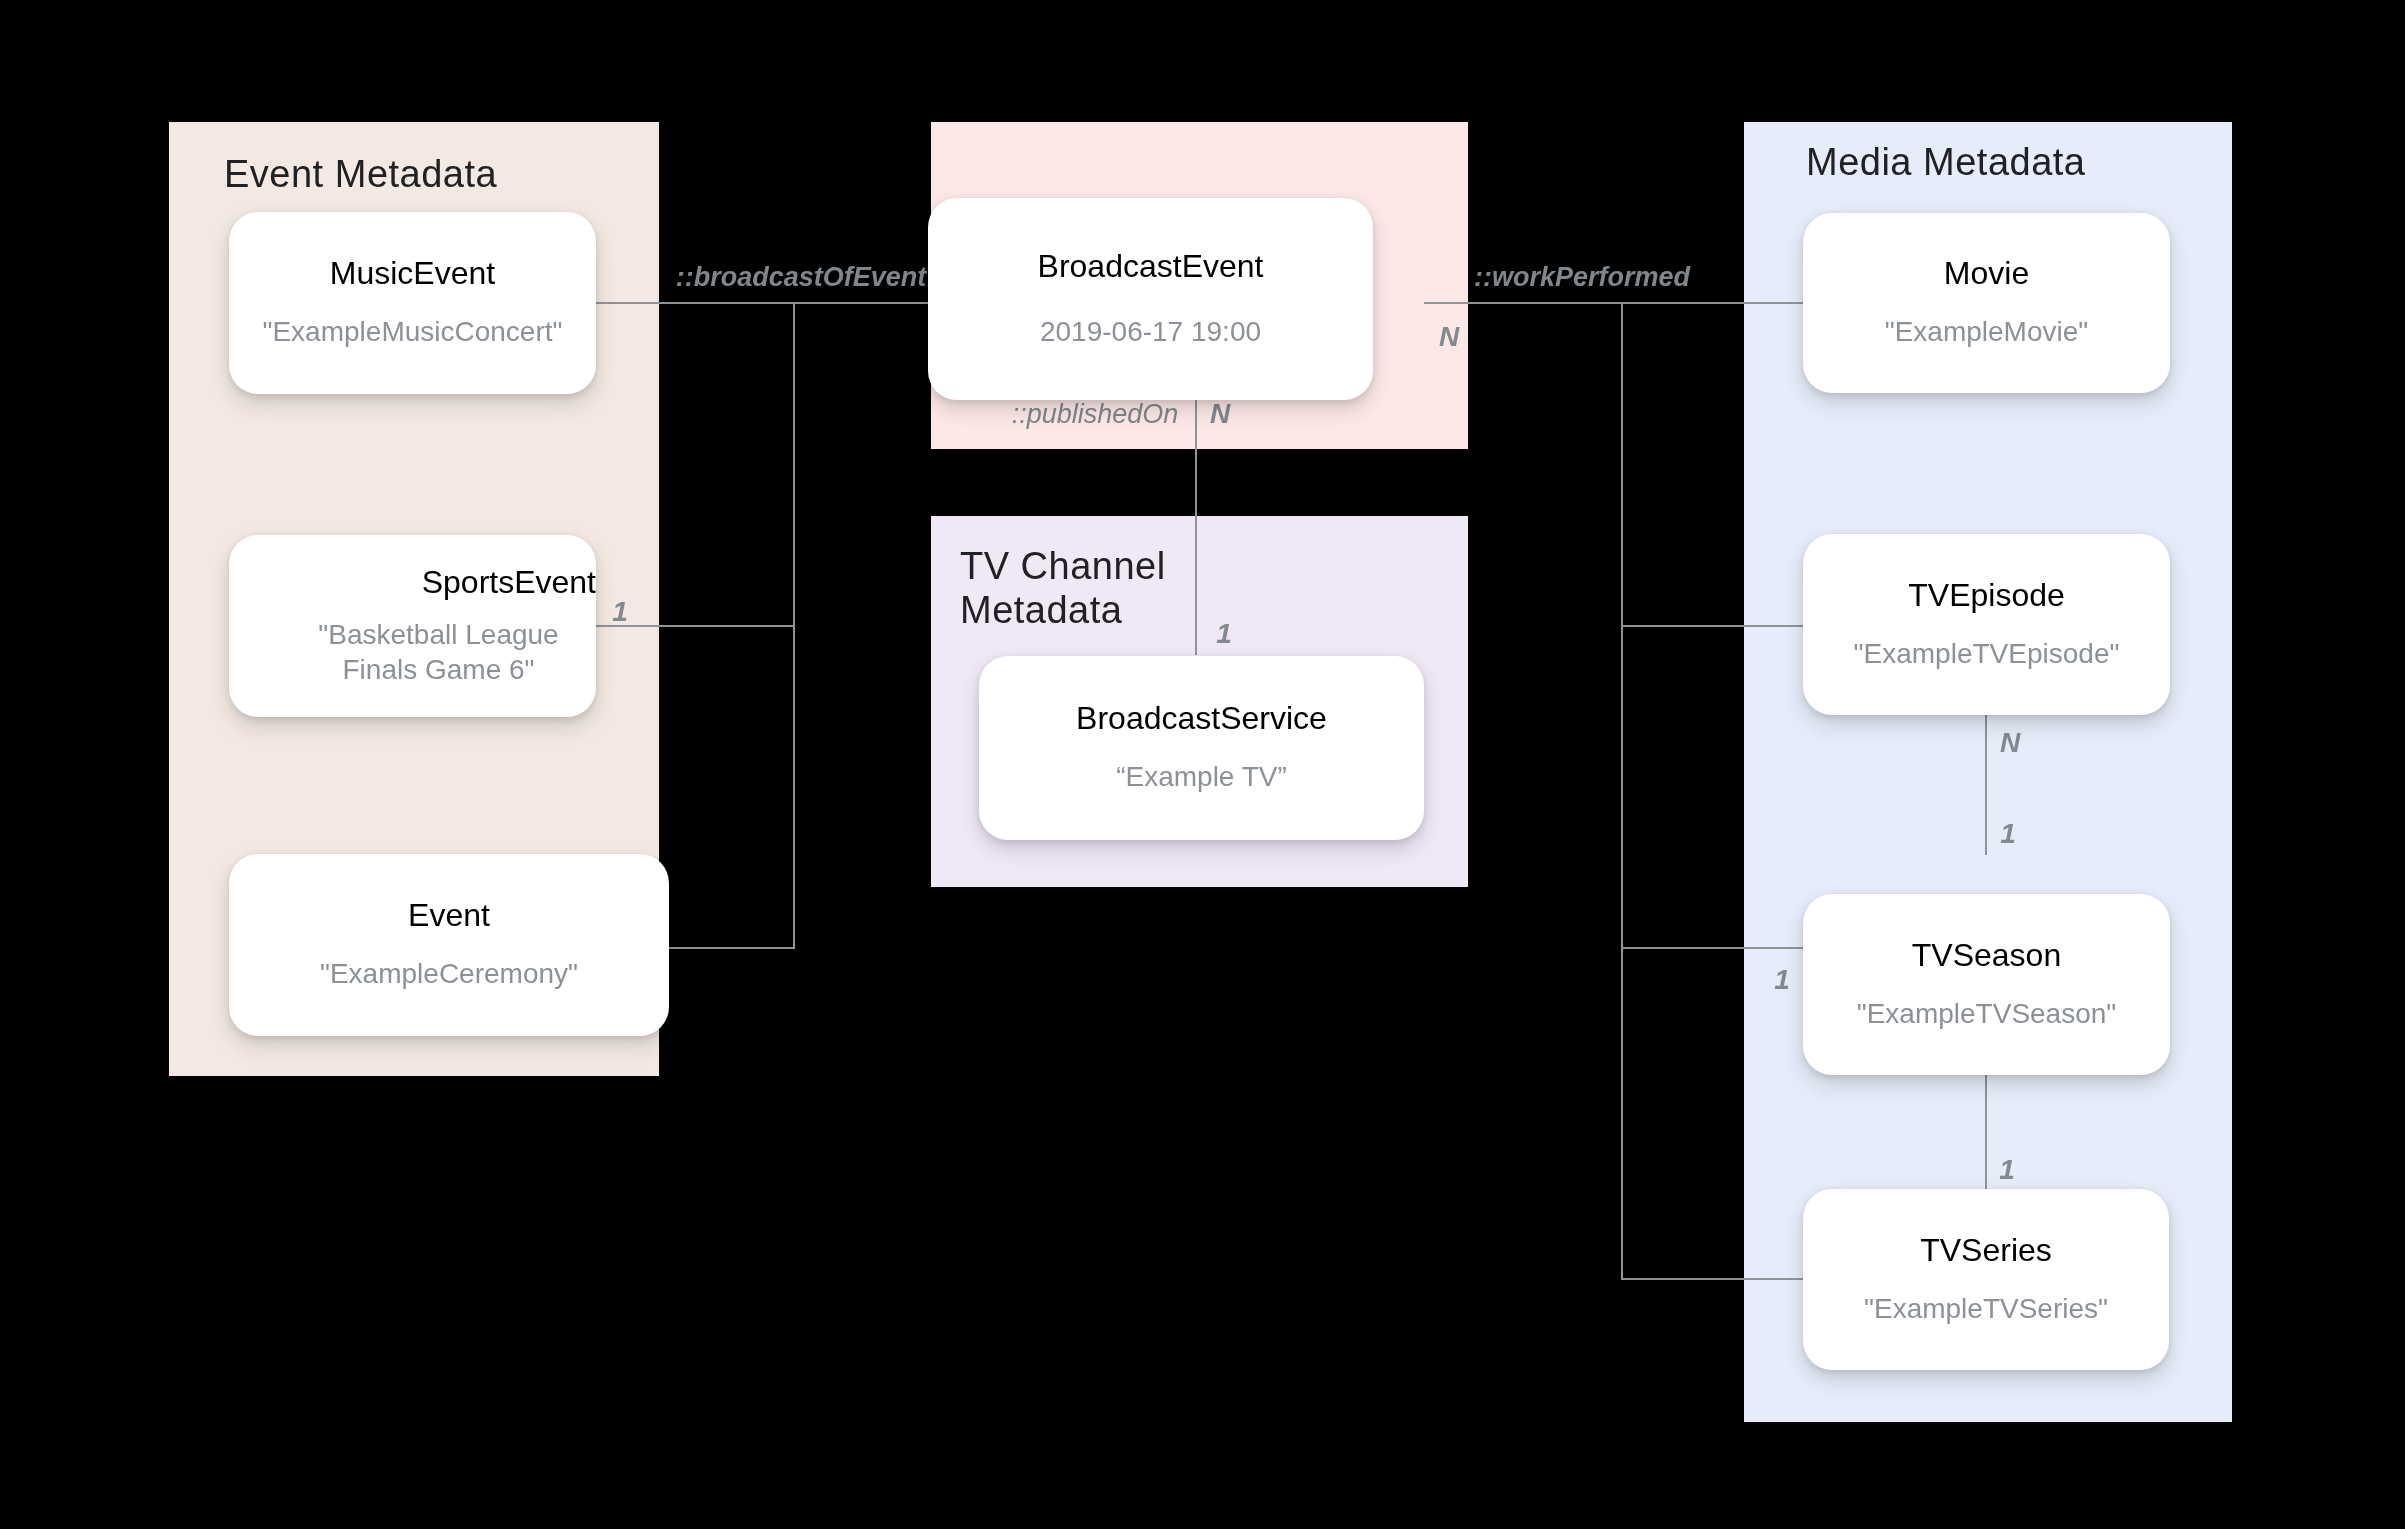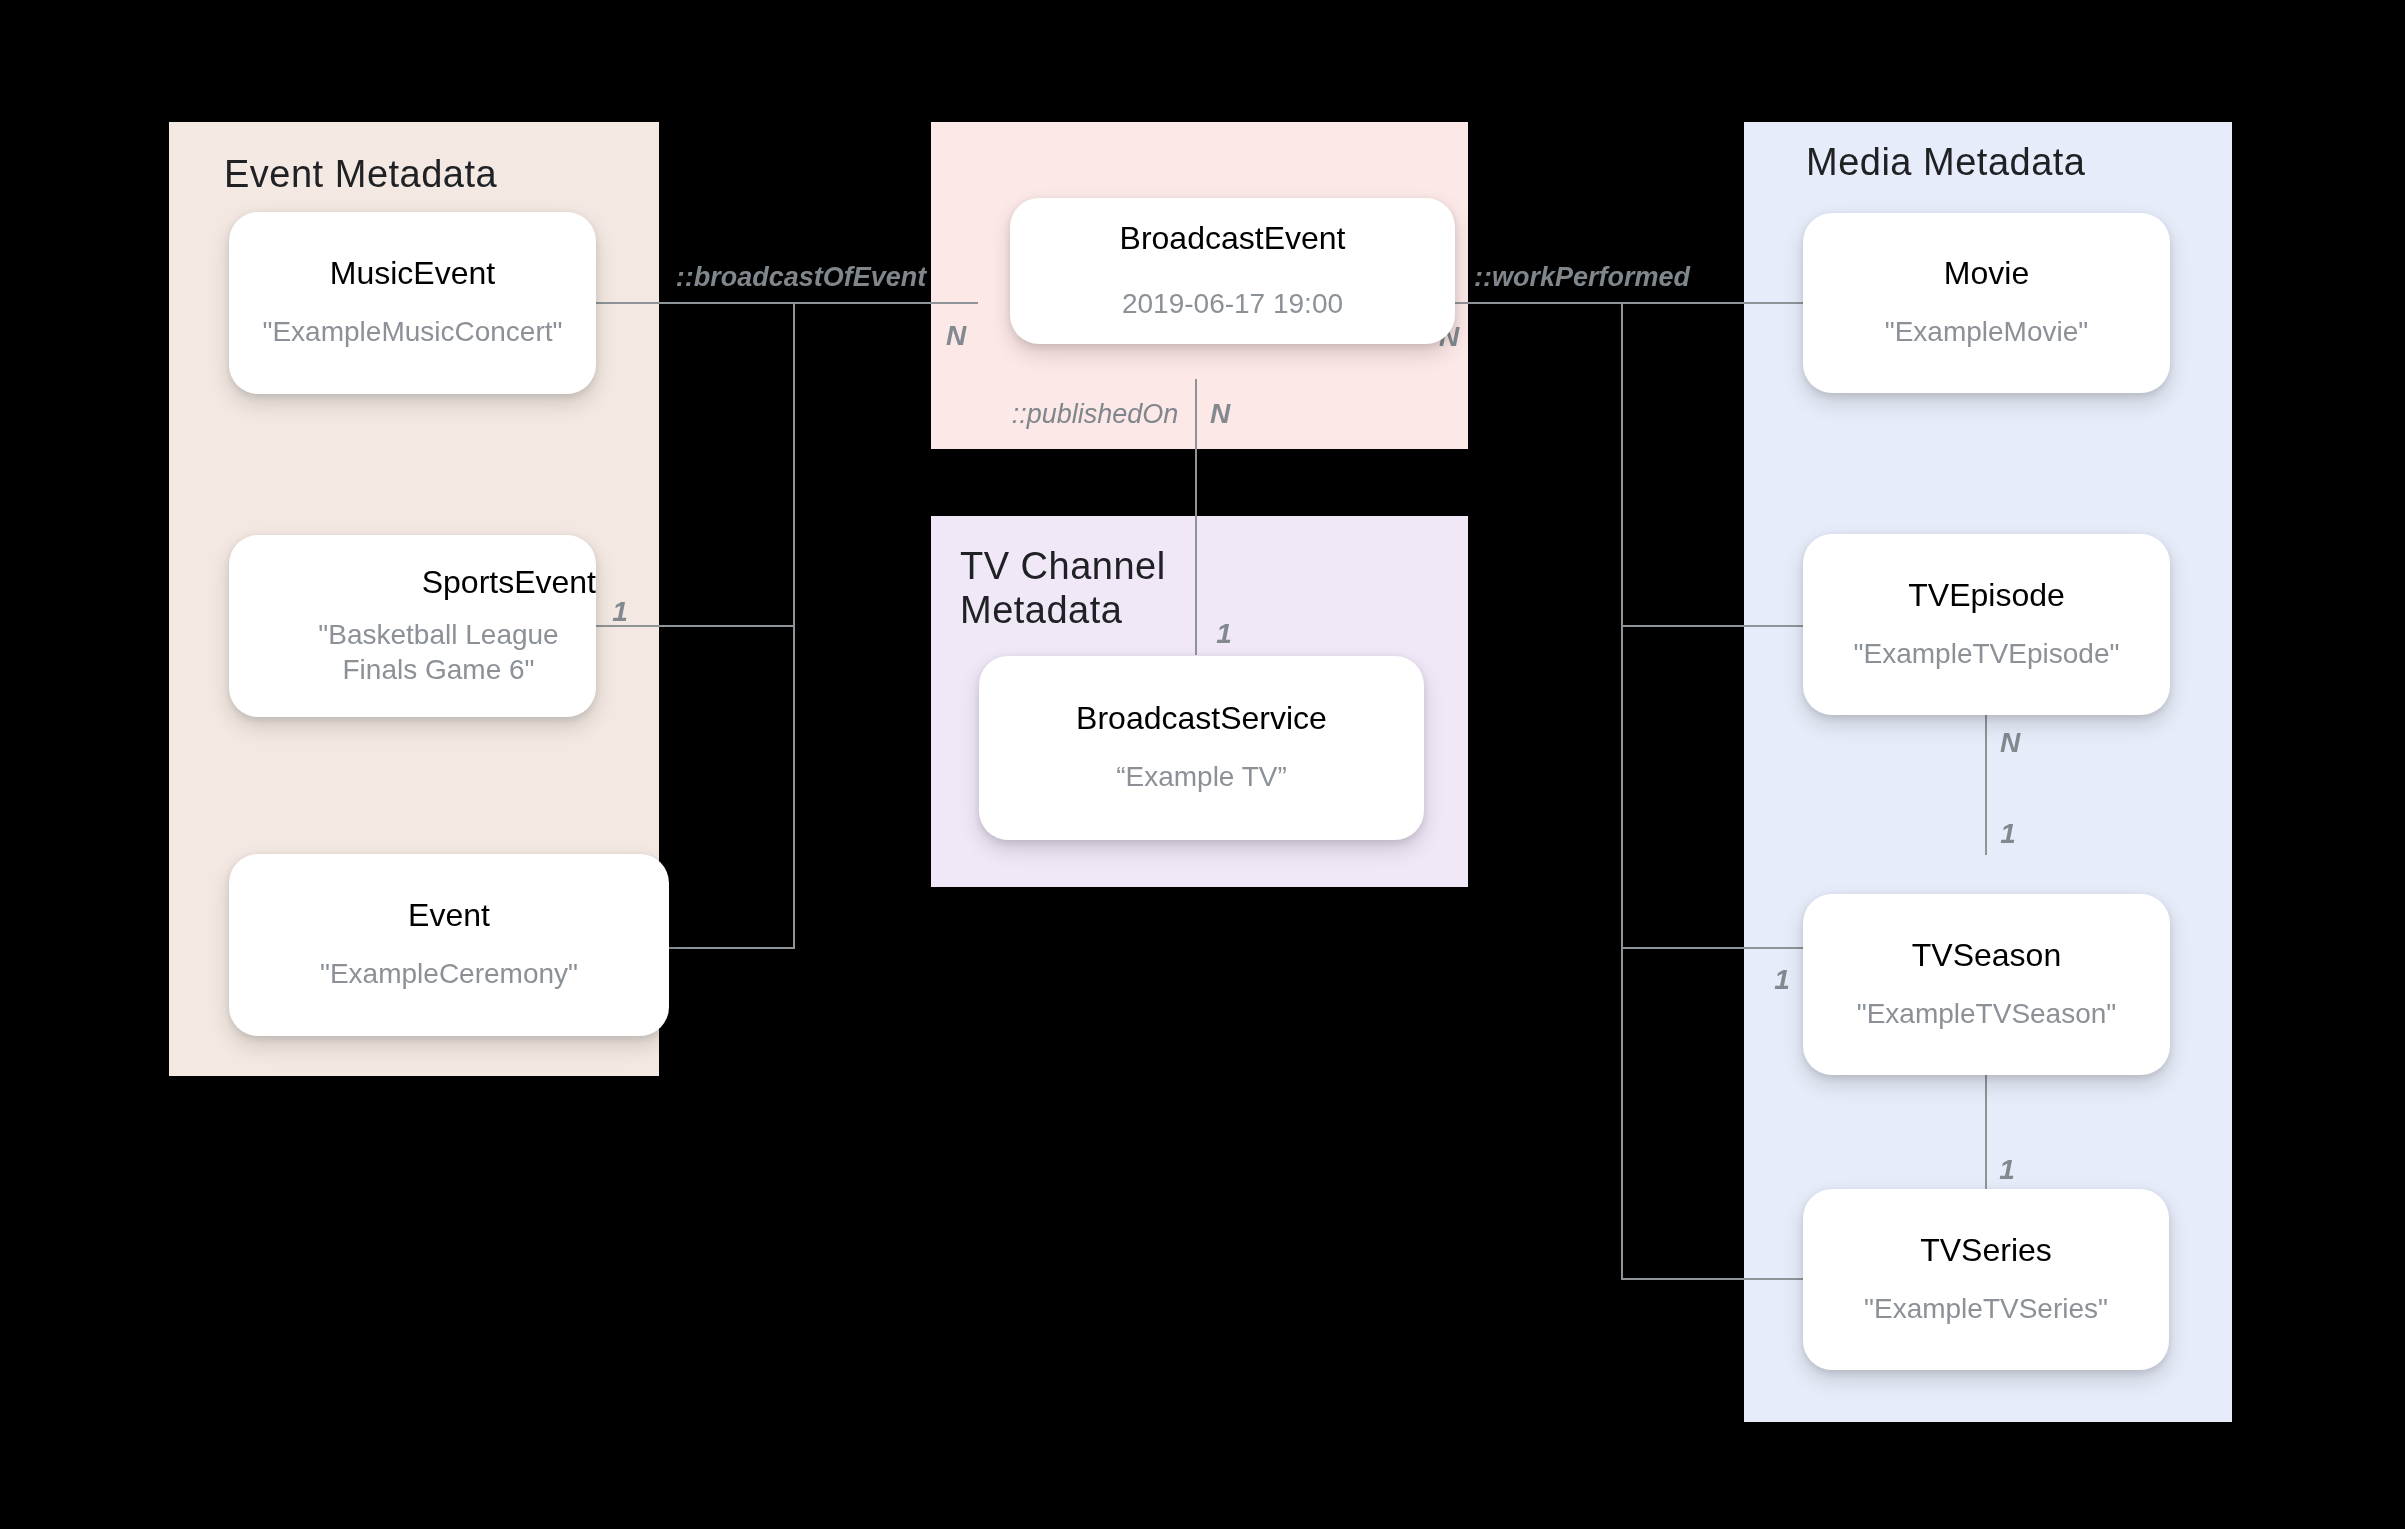--- a/index.html
+++ b/index.html
@@ -79,7 +79,7 @@
   #card-music-event{left:229px;top:212px;width:367px;height:182px;}
   #card-sports-event{left:229px;top:535px;width:367px;height:182px;gap:19px;align-items:flex-end;}
   #card-event{left:229px;top:854px;width:440px;height:182px;}
-  #card-broadcast-event{left:1010px;top:198px;width:445px;height:146px;gap:32px;}
+  #card-broadcast-event{left:928px;top:198px;width:445px;height:202px;gap:32px;}
   #card-broadcast-service{left:979px;top:656px;width:445px;height:184px;}
   #card-movie{left:1803px;top:213px;width:367px;height:180px;}
   #card-tv-episode{left:1803px;top:534px;width:367px;height:181px;}

